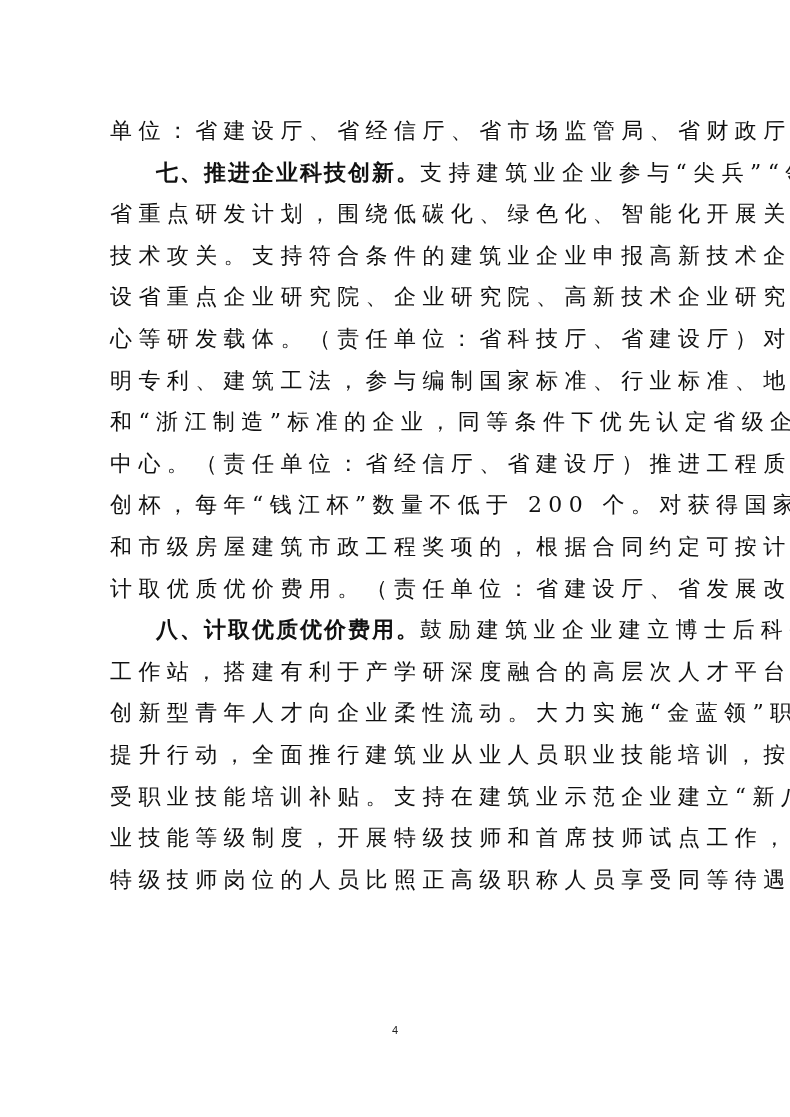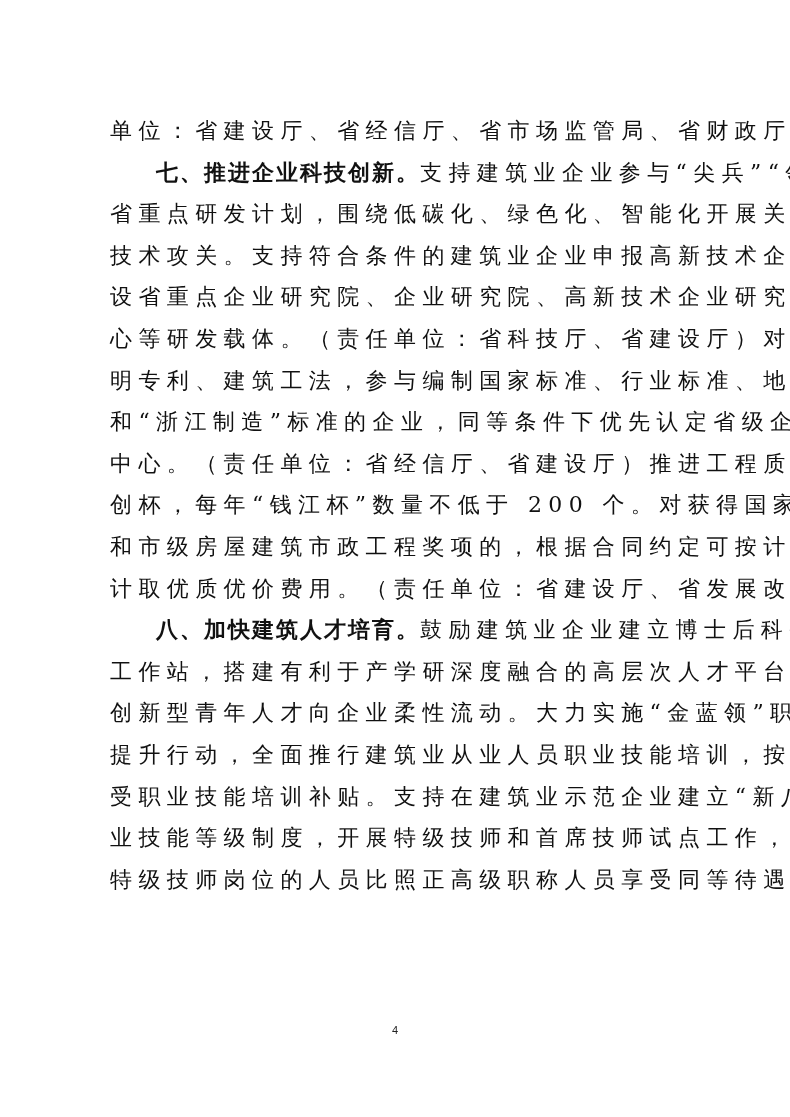--- a/index.html
+++ b/index.html
@@ -31,7 +31,7 @@
     <div class="line"><span>创杯，每年“钱江杯”数量不低于 200 个。对获得国家级、省级</span></div>
     <div class="line"><span>和市级房屋建筑市政工程奖项的，根据合同约定可按计价规定</span></div>
     <div class="line"><span>计取优质优价费用。（责任单位：省建设厅、省发展改革委、</span></div>
-    <div class="line indent"><span class="bold">八、加快建筑人才培育。</span><span>鼓励建筑业企业建立博士后科研</span></div>
+    <div class="line indent"><span class="bold">八、计取优质优价费用。</span><span>鼓励建筑业企业建立博士后科研</span></div>
     <div class="line"><span>工作站，搭建有利于产学研深度融合的高层次人才平台，引导</span></div>
     <div class="line"><span>创新型青年人才向企业柔性流动。大力实施“金蓝领”职业技能</span></div>
     <div class="line"><span>提升行动，全面推行建筑业从业人员职业技能培训，按规定享</span></div>

